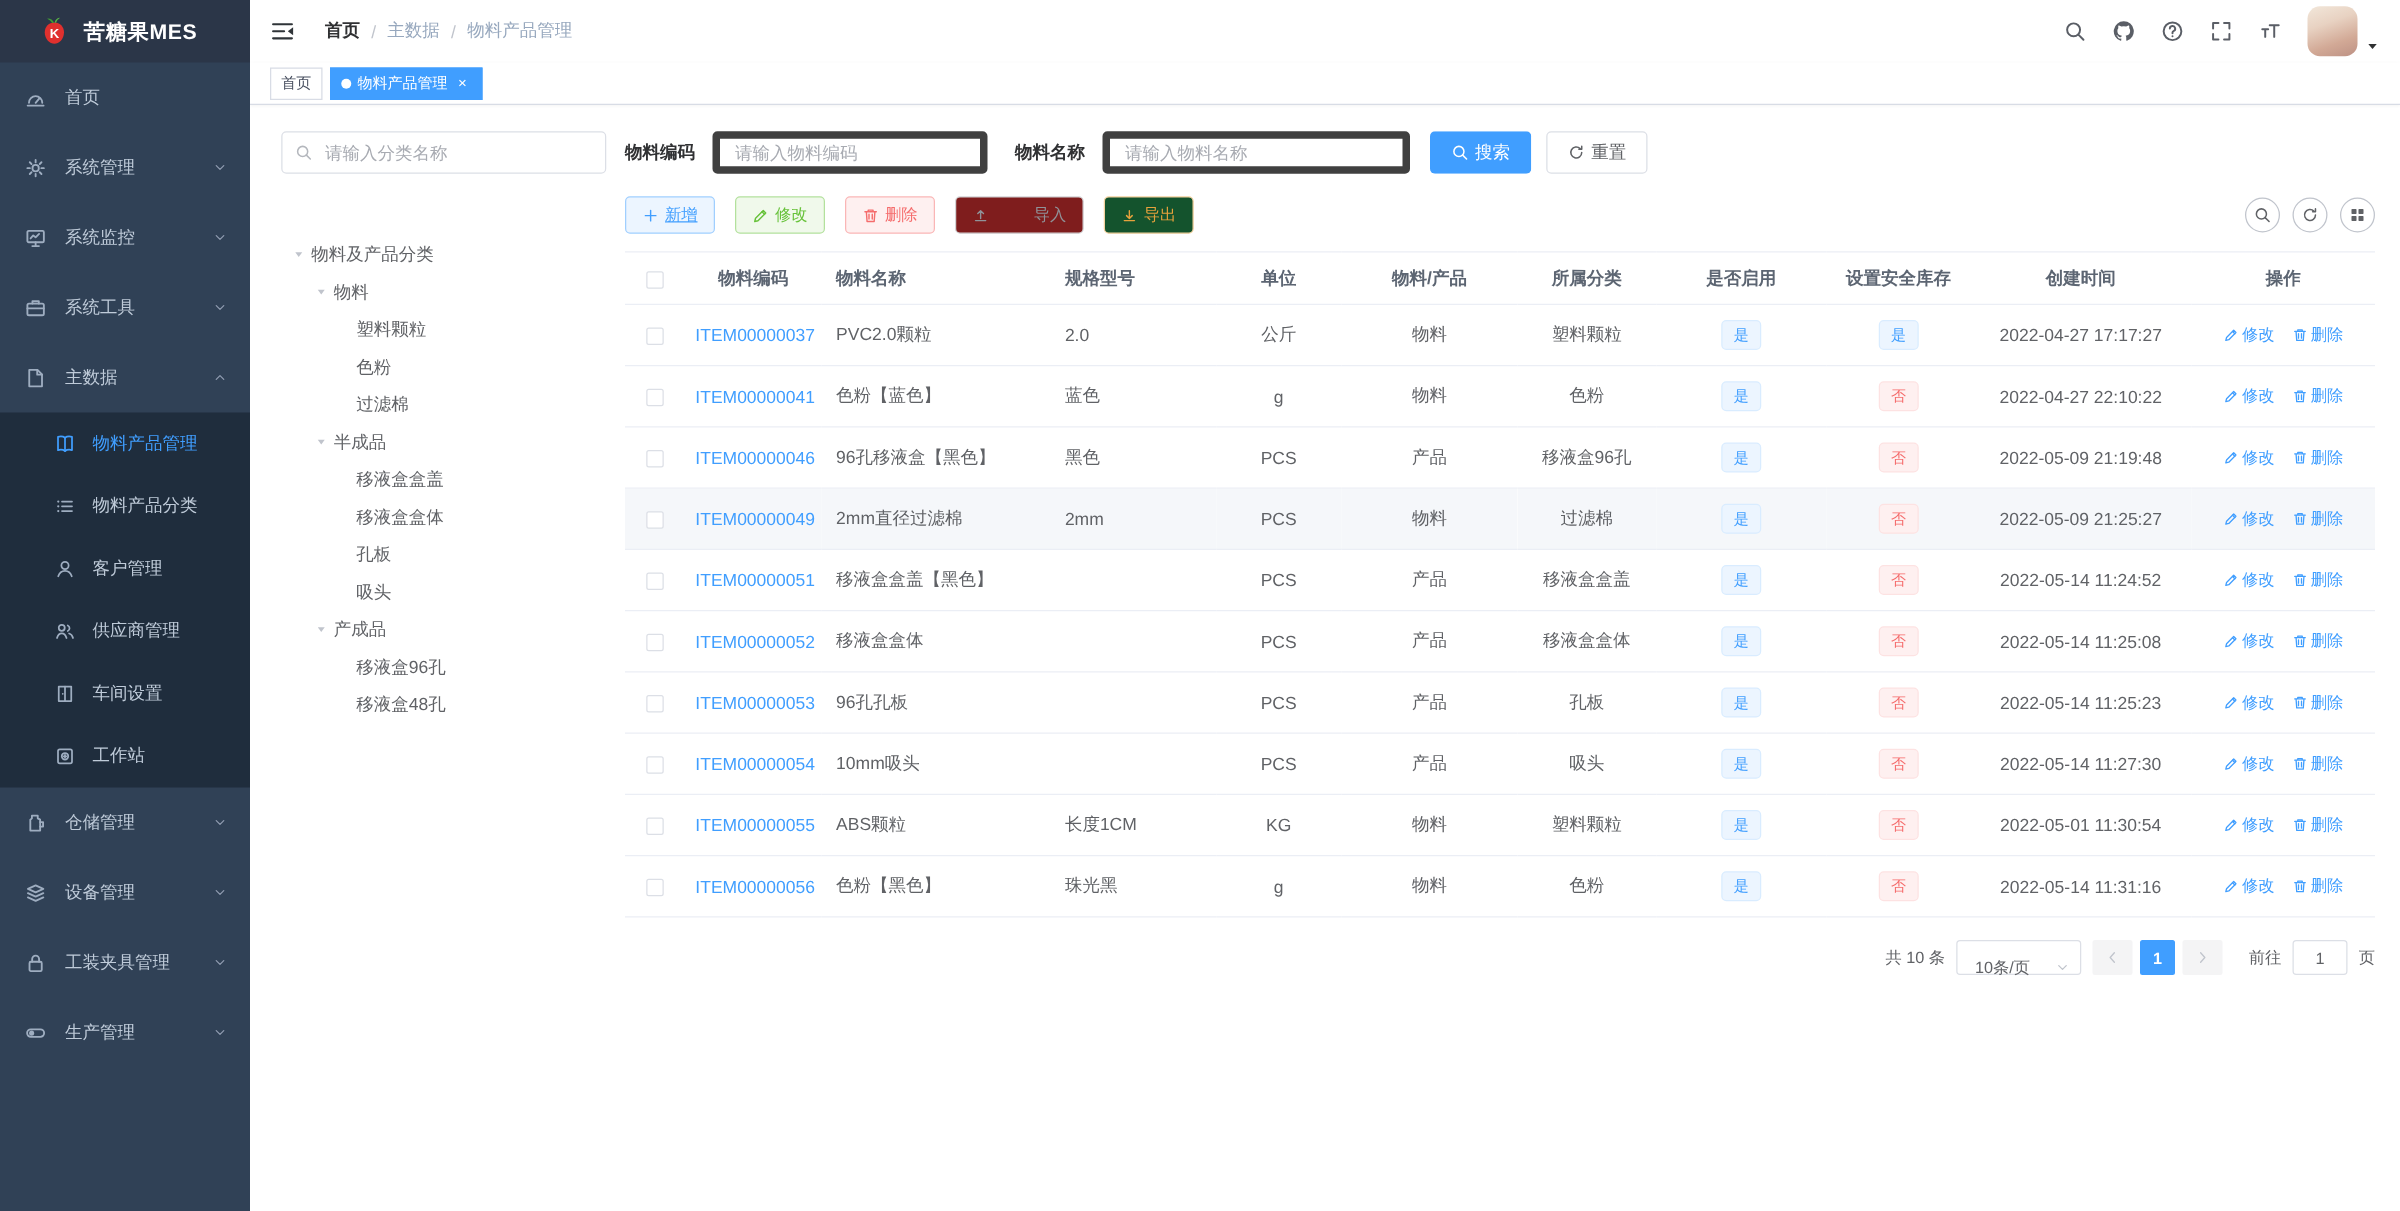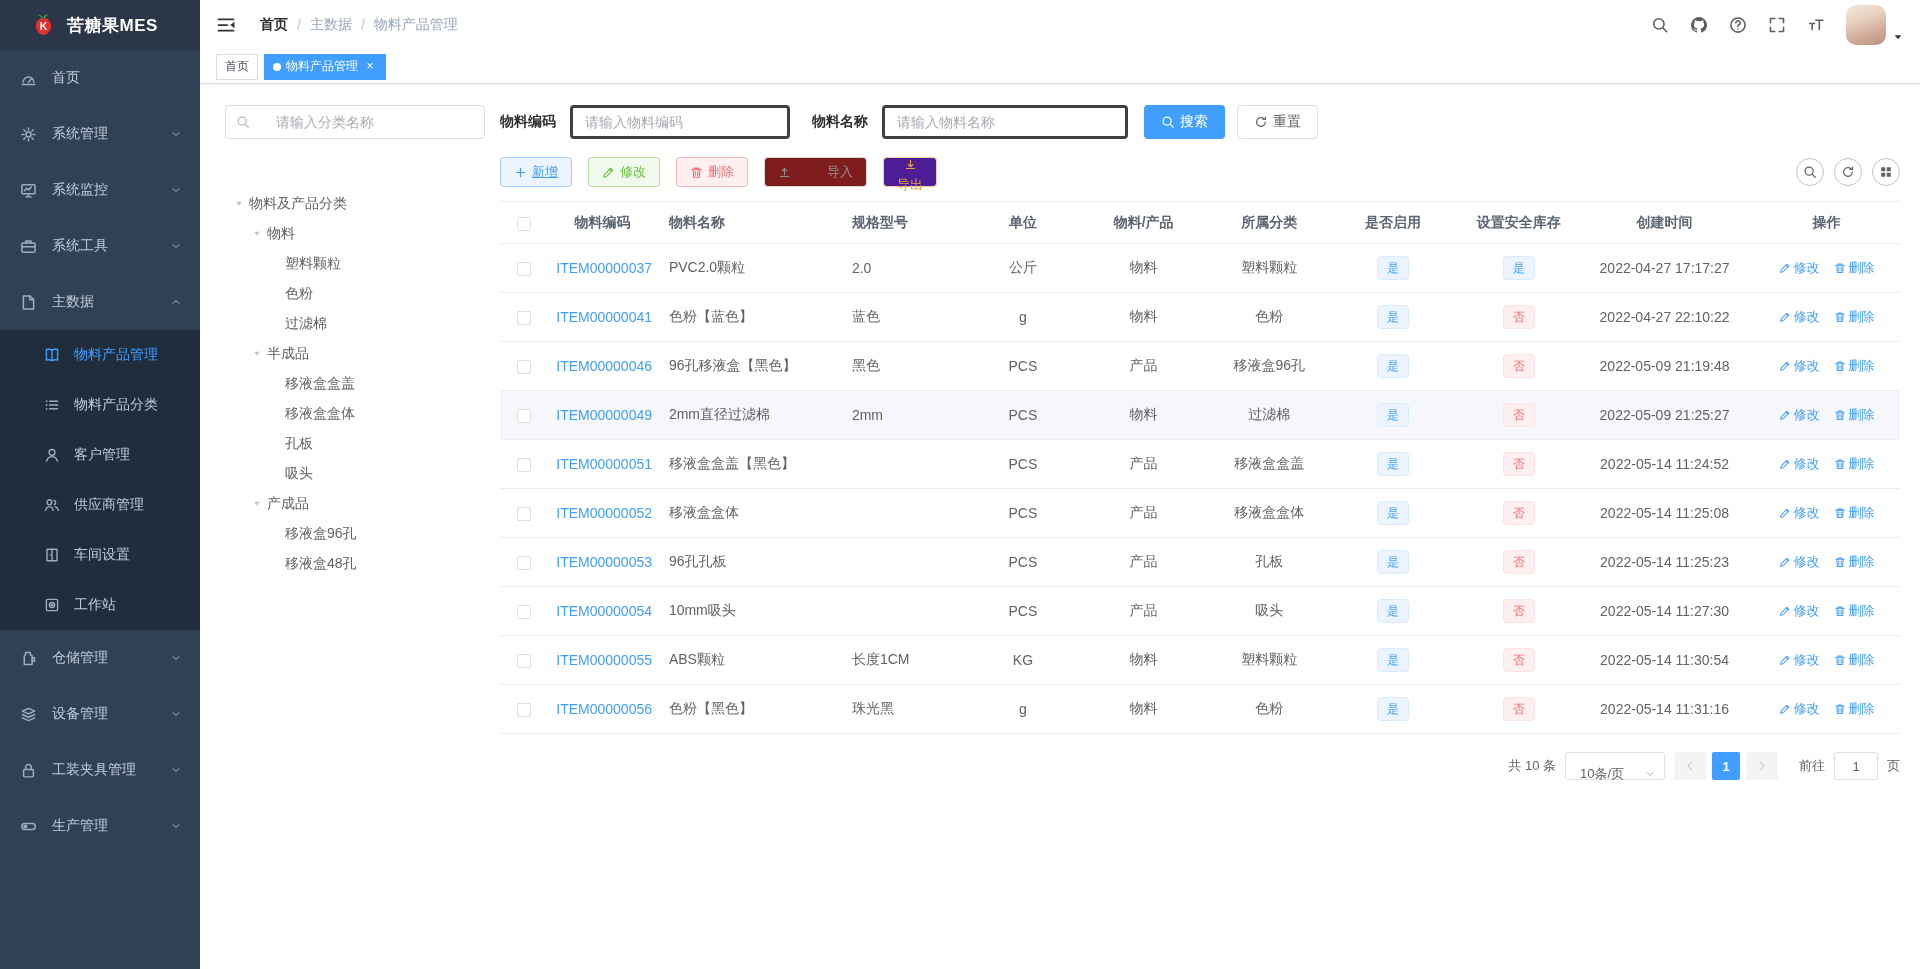--- a/index.html
+++ b/index.html
@@ -50,7 +50,7 @@
   
   .content { margin-left:200px; display:flex; gap:15px; padding:21px 20px 0 25px; }
   .tree-panel { width:260px; flex:none; }
-  .tree-search { height:34px; border:1px solid #dcdfe6; border-radius:4px; display:flex; align-items:center; padding:0 10px; gap:24px; }
+  .tree-search { height:34px; border:1px solid #dcdfe6; border-radius:4px; display:flex; align-items:center; padding:0 10px; gap:8px; }
   .tree-search .ts-icon { width:14px; height:14px; color:#b4b7bd; flex:none; }
   .tree-search input { border:none; outline:none; flex:1; font-size:14px; color:#606266; min-width:0;
     font-family:inherit; }

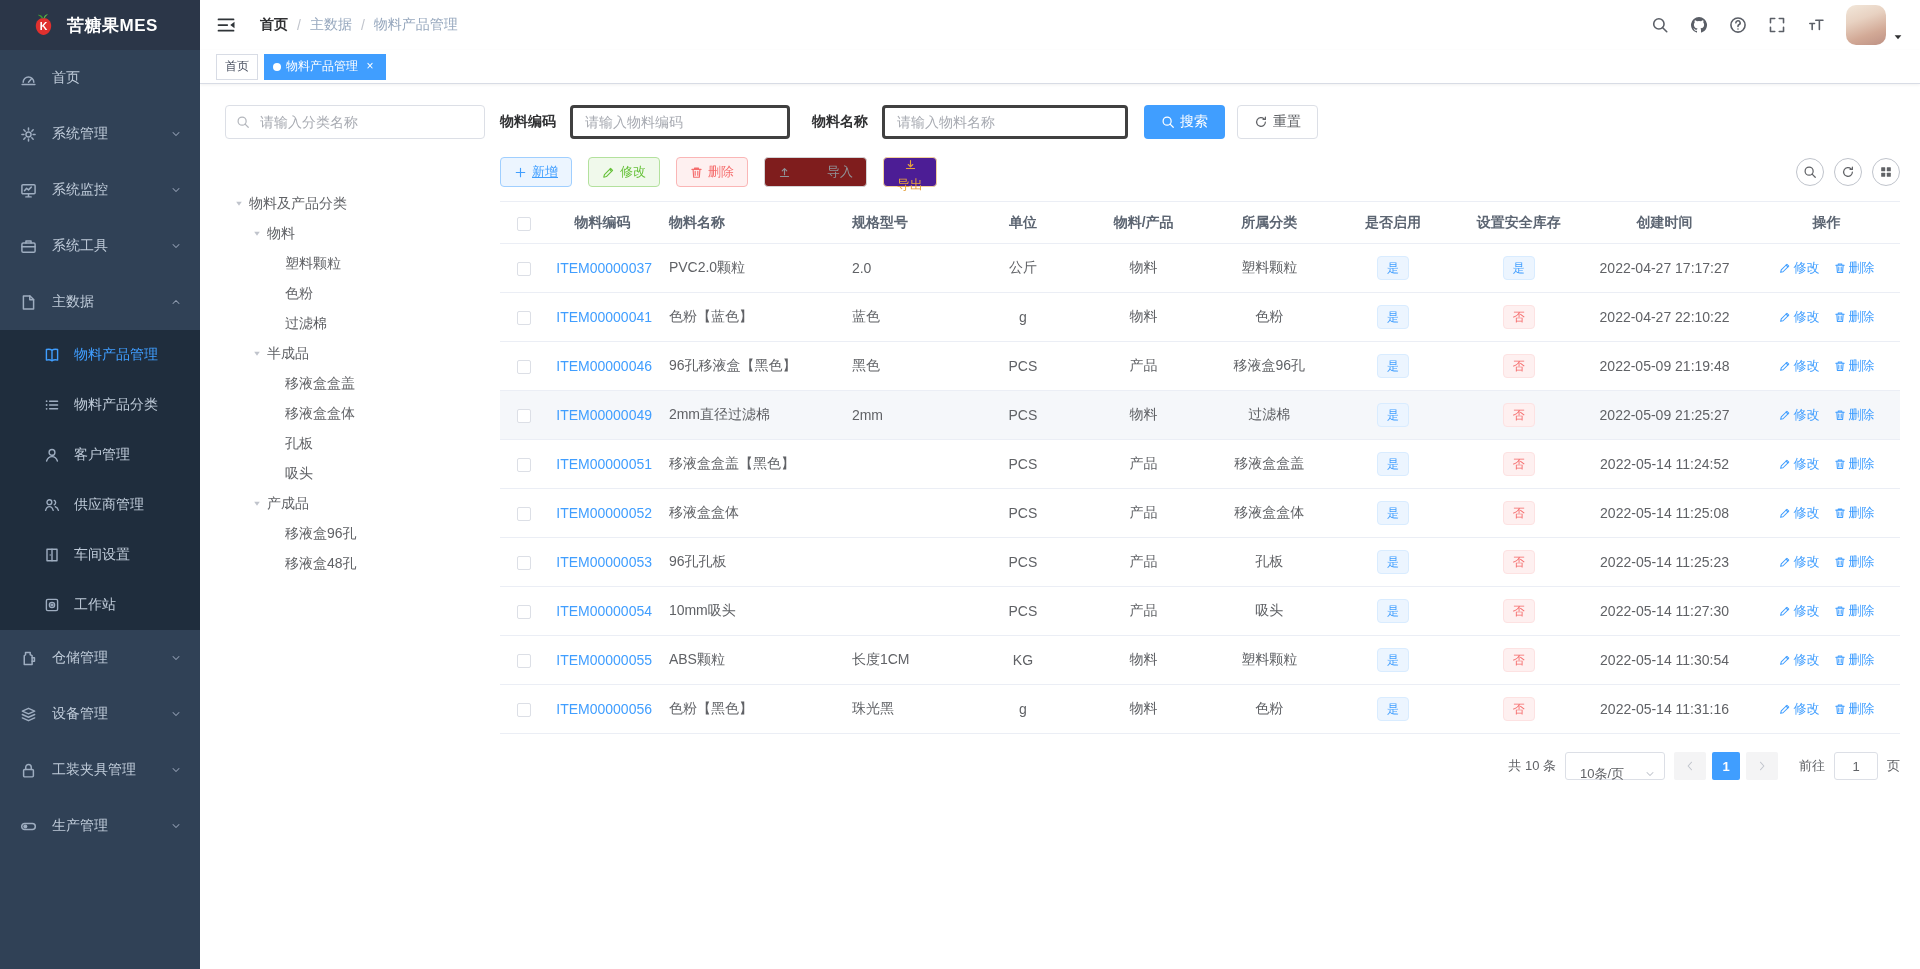--- a/index.html
+++ b/index.html
@@ -64,7 +64,7 @@
   .filter-row { display:flex; align-items:center; }
   .f-label { font-size:14px; font-weight:700; color:#303133; margin-right:14px; white-space:nowrap; }
   .f-label.ml { margin-left:22px; }
-  .f-input { height:34px; border:3px solid #404040; border-radius:4px; padding:0 12px; font-size:14px; color:#606266;
+  .f-input { height:34px; border:6px solid #404040; border-radius:4px; padding:0 12px; font-size:14px; color:#606266;
     font-family:inherit; outline:none; }
   .f-input::placeholder { color:#a8abb2; }
   .btn { display:inline-flex; align-items:center; gap:5px; height:34px; padding:0 16px; border-radius:4px;

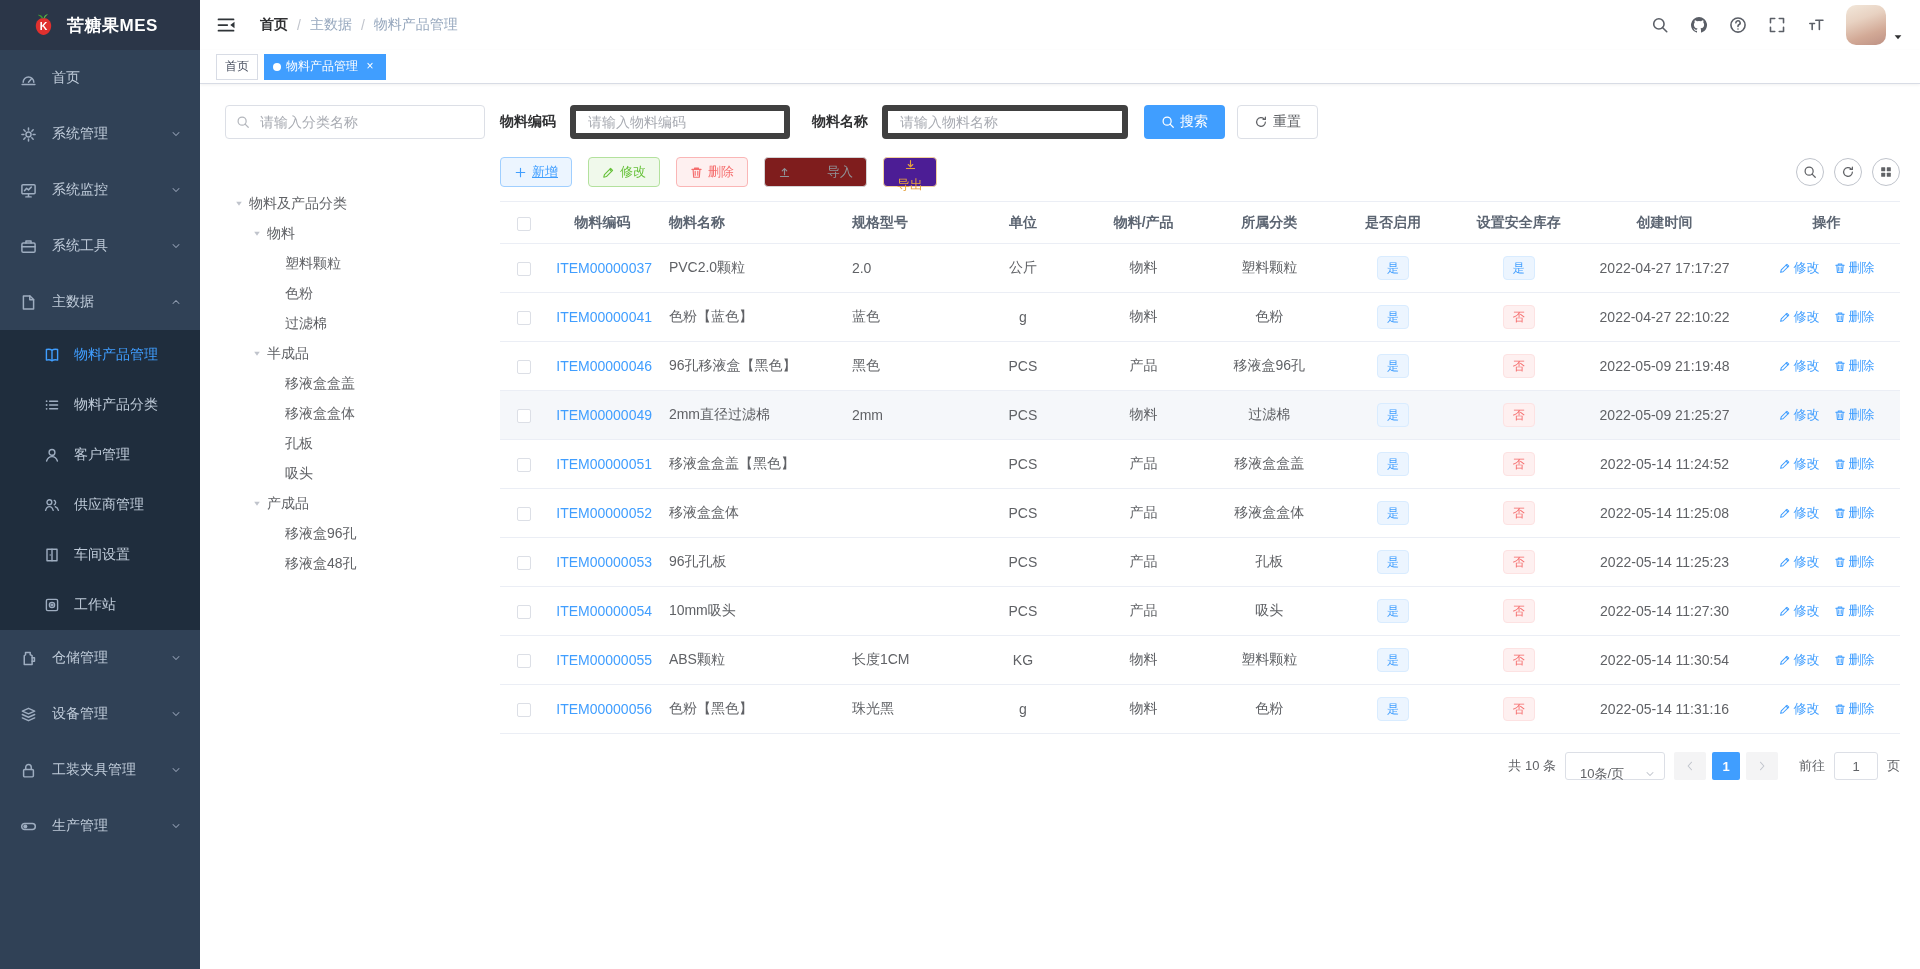--- a/index.html
+++ b/index.html
@@ -81,7 +81,7 @@
   .tbtn-edit { background:#f0f9eb; border-color:#b3e19d; color:#67c23a; }
   .tbtn-del { background:#fef0f0; border-color:#fab6b6; color:#f56c6c; }
   .tbtn-imp { background:#7f1d1d; border-color:#d3d4d6; color:#909399;gap:36px; }
-  .tbtn-exp { background:#4c1d95; border-color:#f3d19e; color:#e6a23c;flex-direction:column; }
+  .tbtn-exp { background:#14532d; border-color:#f3d19e; color:#e6a23c; }
   .toolbar-right { margin-left:auto; display:flex; gap:10px; }
   .circ { width:28px; height:28px; border:1px solid #c0c4cc; border-radius:50%; background:#fff; color:#606266;
     display:flex; align-items:center; justify-content:center; cursor:pointer; }

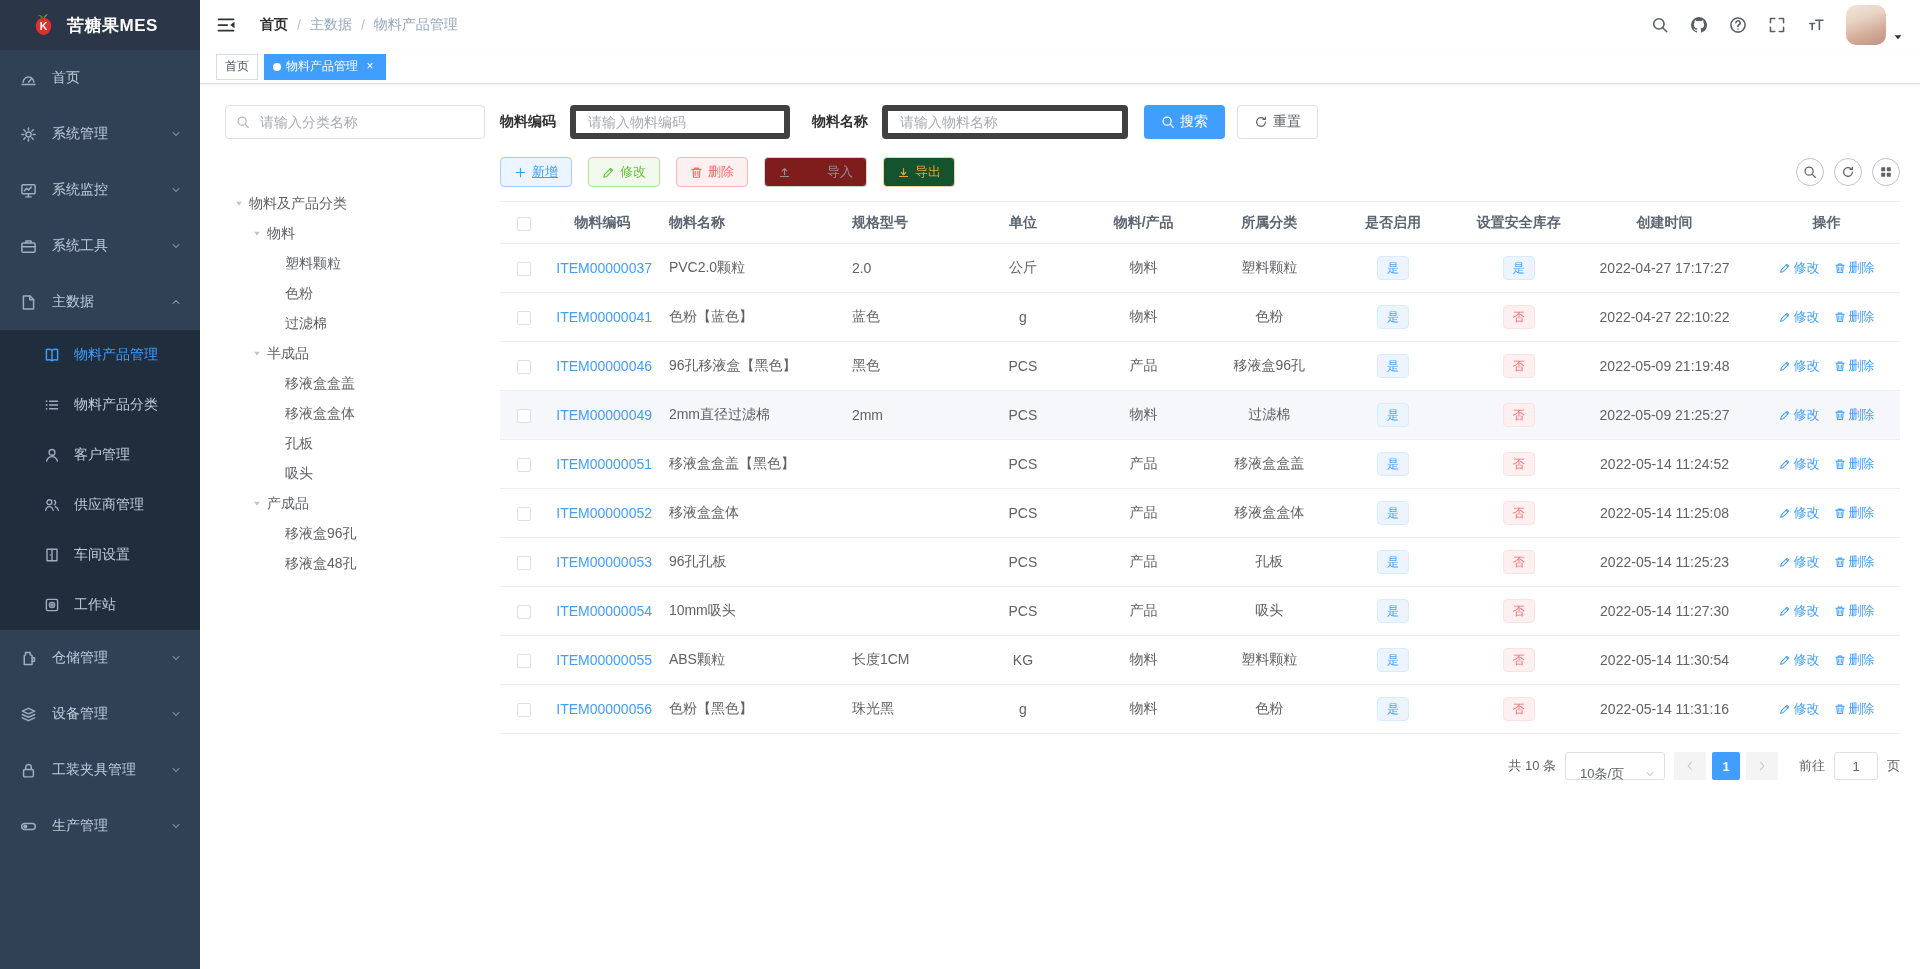--- a/index.html
+++ b/index.html
@@ -832,7 +832,7 @@
             <td class="ac">塑料颗粒</td>
             <td class="ac"><span class="badge badge-yes">是</span></td>
             <td class="ac"><span class="badge badge-no">否</span></td>
-            <td class="ac">2022-05-14 11:30:54</td>
+            <td class="ac">2022-05-01 11:30:54</td>
             <td class="ac"><span class="op-link">
                 <span class="icn">
                   <svg viewBox="0 0 16 16" fill="none" stroke="currentColor" stroke-width="1.4" stroke-linecap="round" stroke-linejoin="round">

